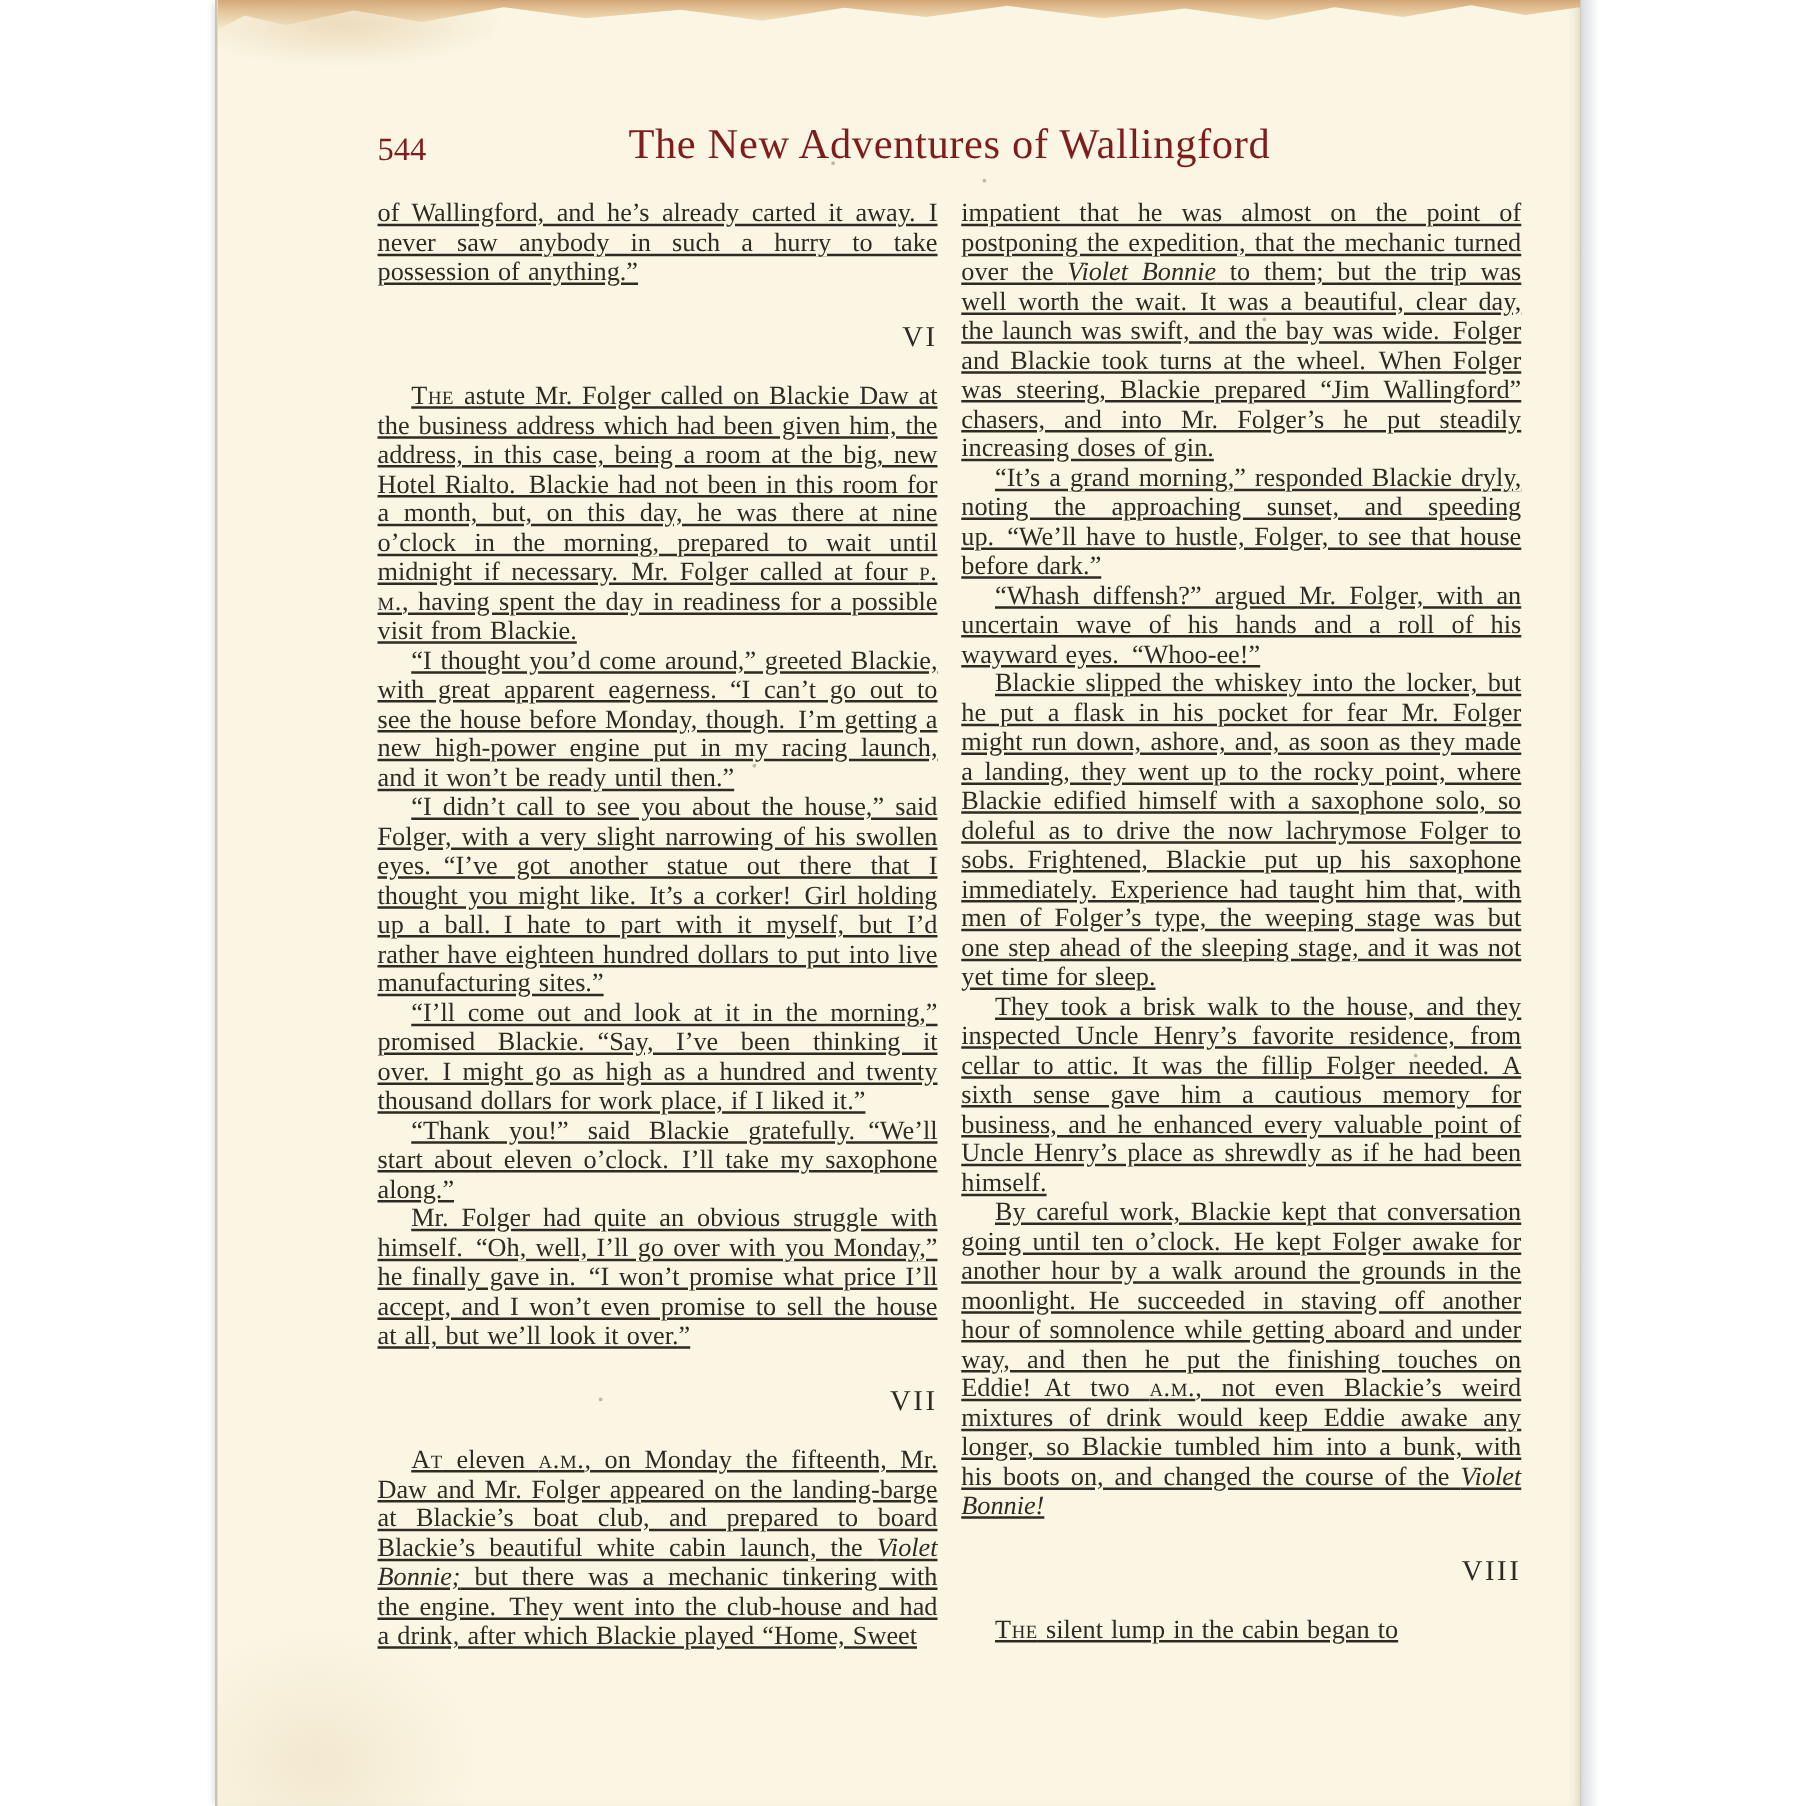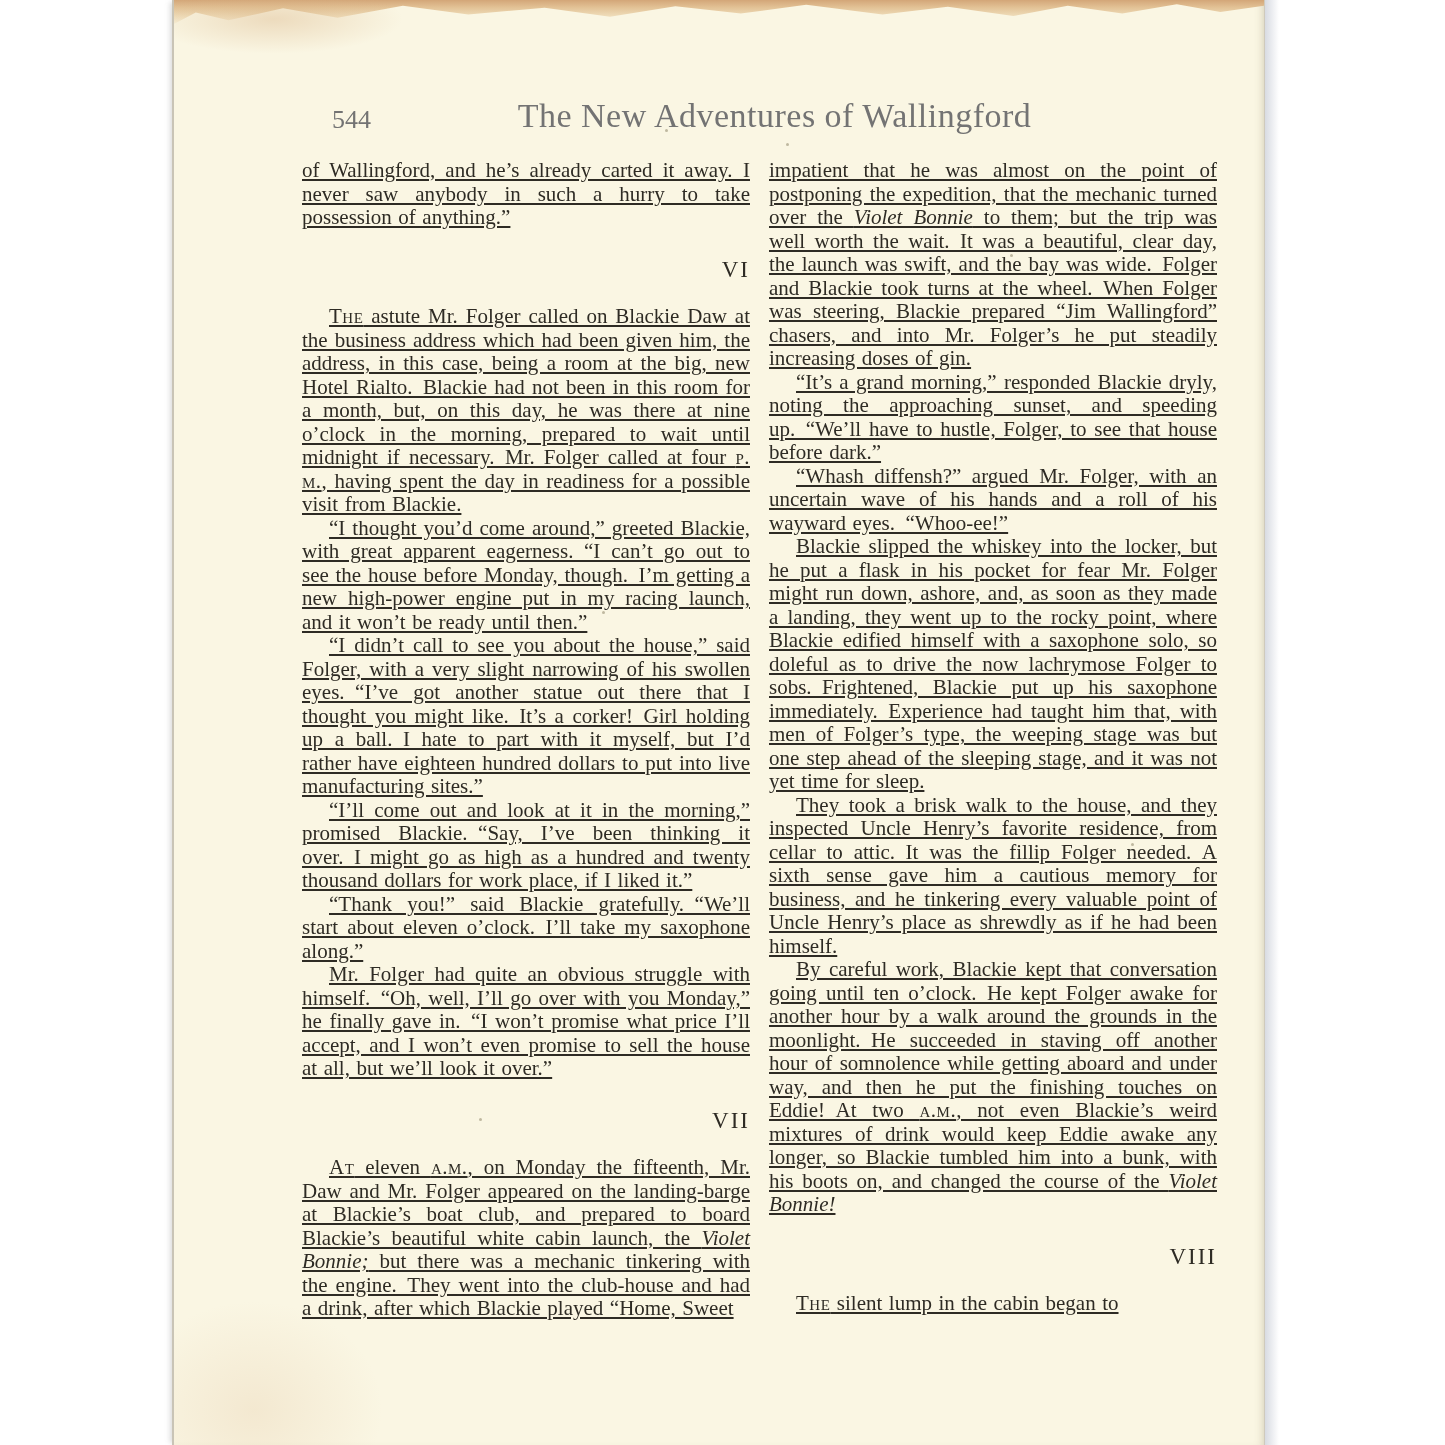--- a/index.html
+++ b/index.html
@@ -68,8 +68,7 @@
     margin-top: 95px;
     height: 42px;
     text-align: center;
-    color: #737373;
-    margin-left: 30px;
+    color: #7f1d1d;
   }
   .running-title {
     font-size: 34px;

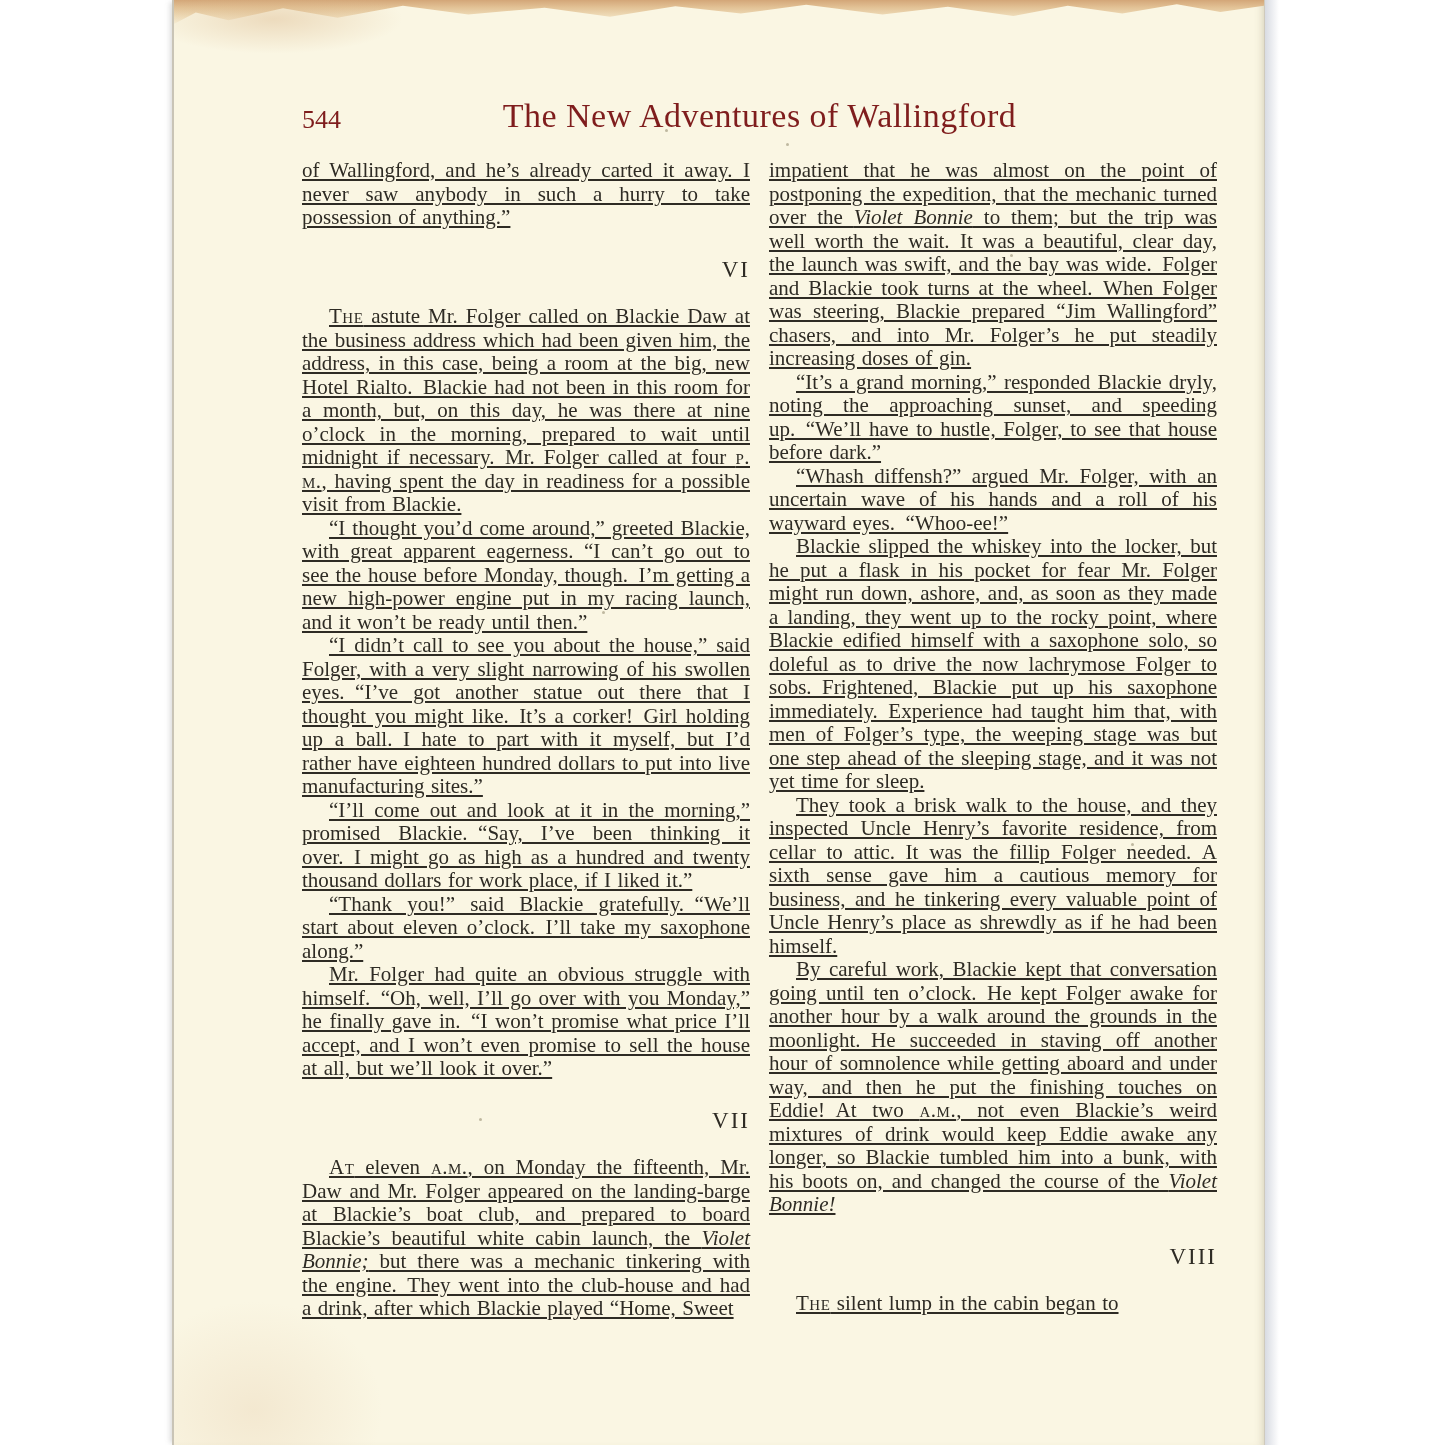--- a/index.html
+++ b/index.html
@@ -157,7 +157,7 @@
             <p class="para"><span>“It’s a grand morning,” responded Blackie dryly, noting the approaching sunset, and speeding up. “We’ll have to hustle, Folger, to see that house before dark.”</span></p>
             <p class="para"><span>“Whash diffensh?” argued Mr. Folger, with an uncertain wave of his hands and a roll of his wayward eyes. “Whoo-ee!”</span></p>
             <p class="para"><span>Blackie slipped the whiskey into the locker, but he put a flask in his pocket for fear Mr. Folger might run down, ashore, and, as soon as they made a landing, they went up to the rocky point, where Blackie edified himself with a saxophone solo, so doleful as to drive the now lachrymose Folger to sobs. Frightened, Blackie put up his saxophone immediately. Experience had taught him that, with men of Folger’s type, the weeping stage was but one step ahead of the sleeping stage, and it was not yet time for sleep.</span></p>
-            <p class="para"><span>They took a brisk walk to the house, and they inspected Uncle Henry’s favorite residence, from cellar to attic. It was the fillip Folger needed. A sixth sense gave him a cautious memory for business, and he tinkering every valuable point of Uncle Henry’s place as shrewdly as if he had been himself.</span></p>
+            <p class="para"><span>They took a brisk walk to the house, and they inspected Uncle Henry’s favorite residence, from cellar to attic. It was the fillip Folger needed. A sixth sense gave him a cautious memory for business, and he enhanced every valuable point of Uncle Henry’s place as shrewdly as if he had been himself.</span></p>
             <p class="para"><span>By careful work, Blackie kept that conversation going until ten o’clock. He kept Folger awake for another hour by a walk around the grounds in the moonlight. He succeeded in staving off another hour of somnolence while getting aboard and under way, and then he put the finishing touches on Eddie! At two </span><span class="sc">a.m.</span><span>, not even Blackie’s weird mixtures of drink would keep Eddie awake any longer, so Blackie tumbled him into a bunk, with his boots on, and changed the course of the </span><span class="italic">Violet Bonnie!</span></p>
             <div class="section-heading">VIII</div>
             <p class="para"><span class="sc">The</span><span> silent lump in the cabin began to</span></p>

